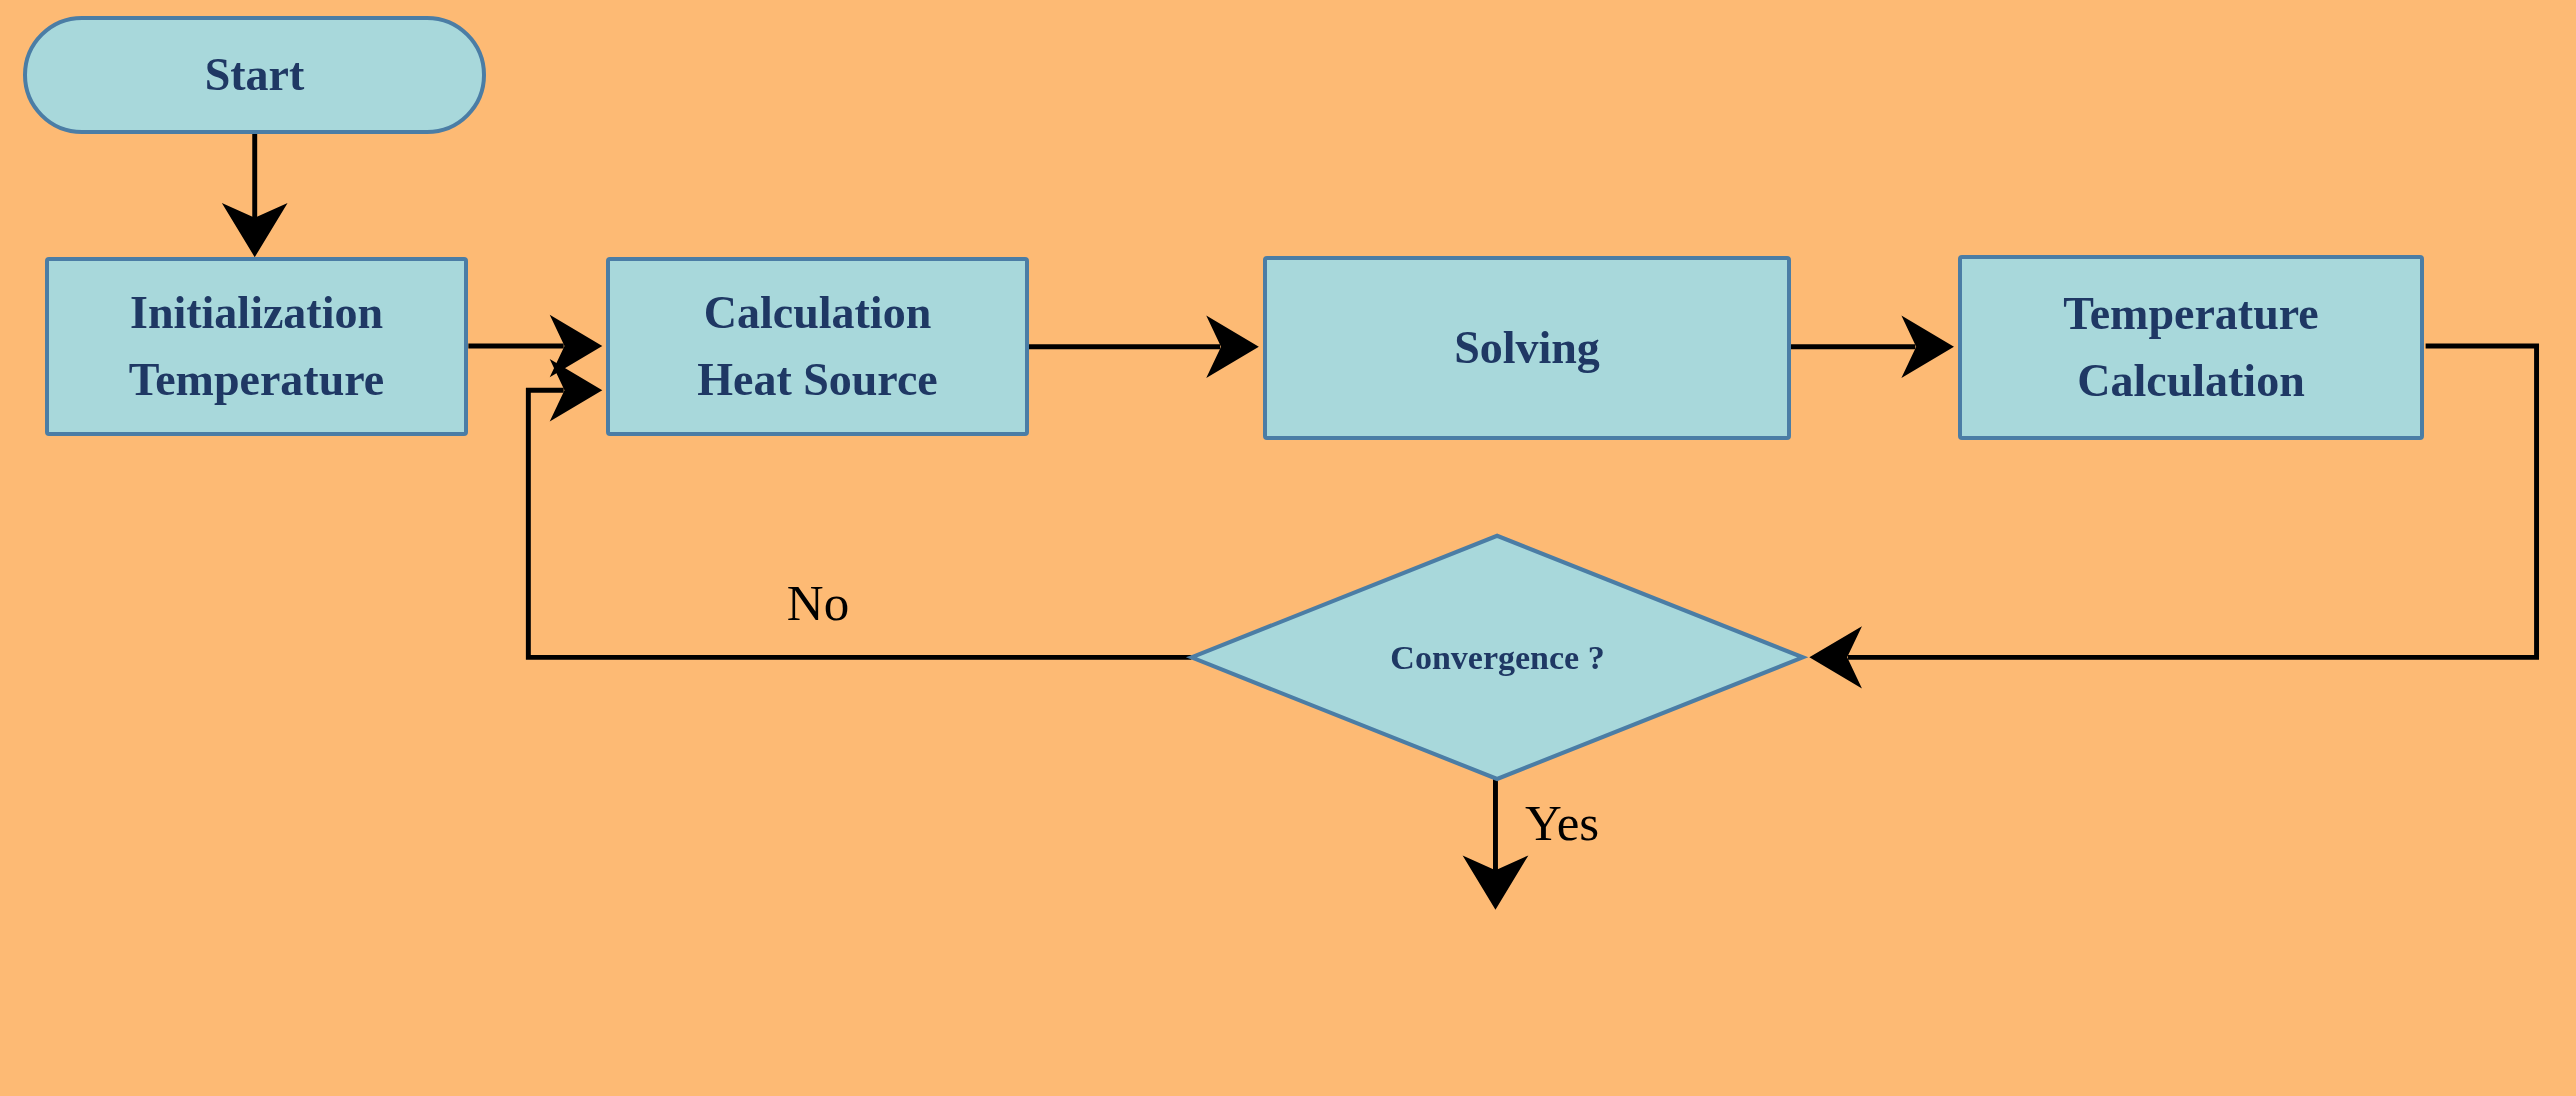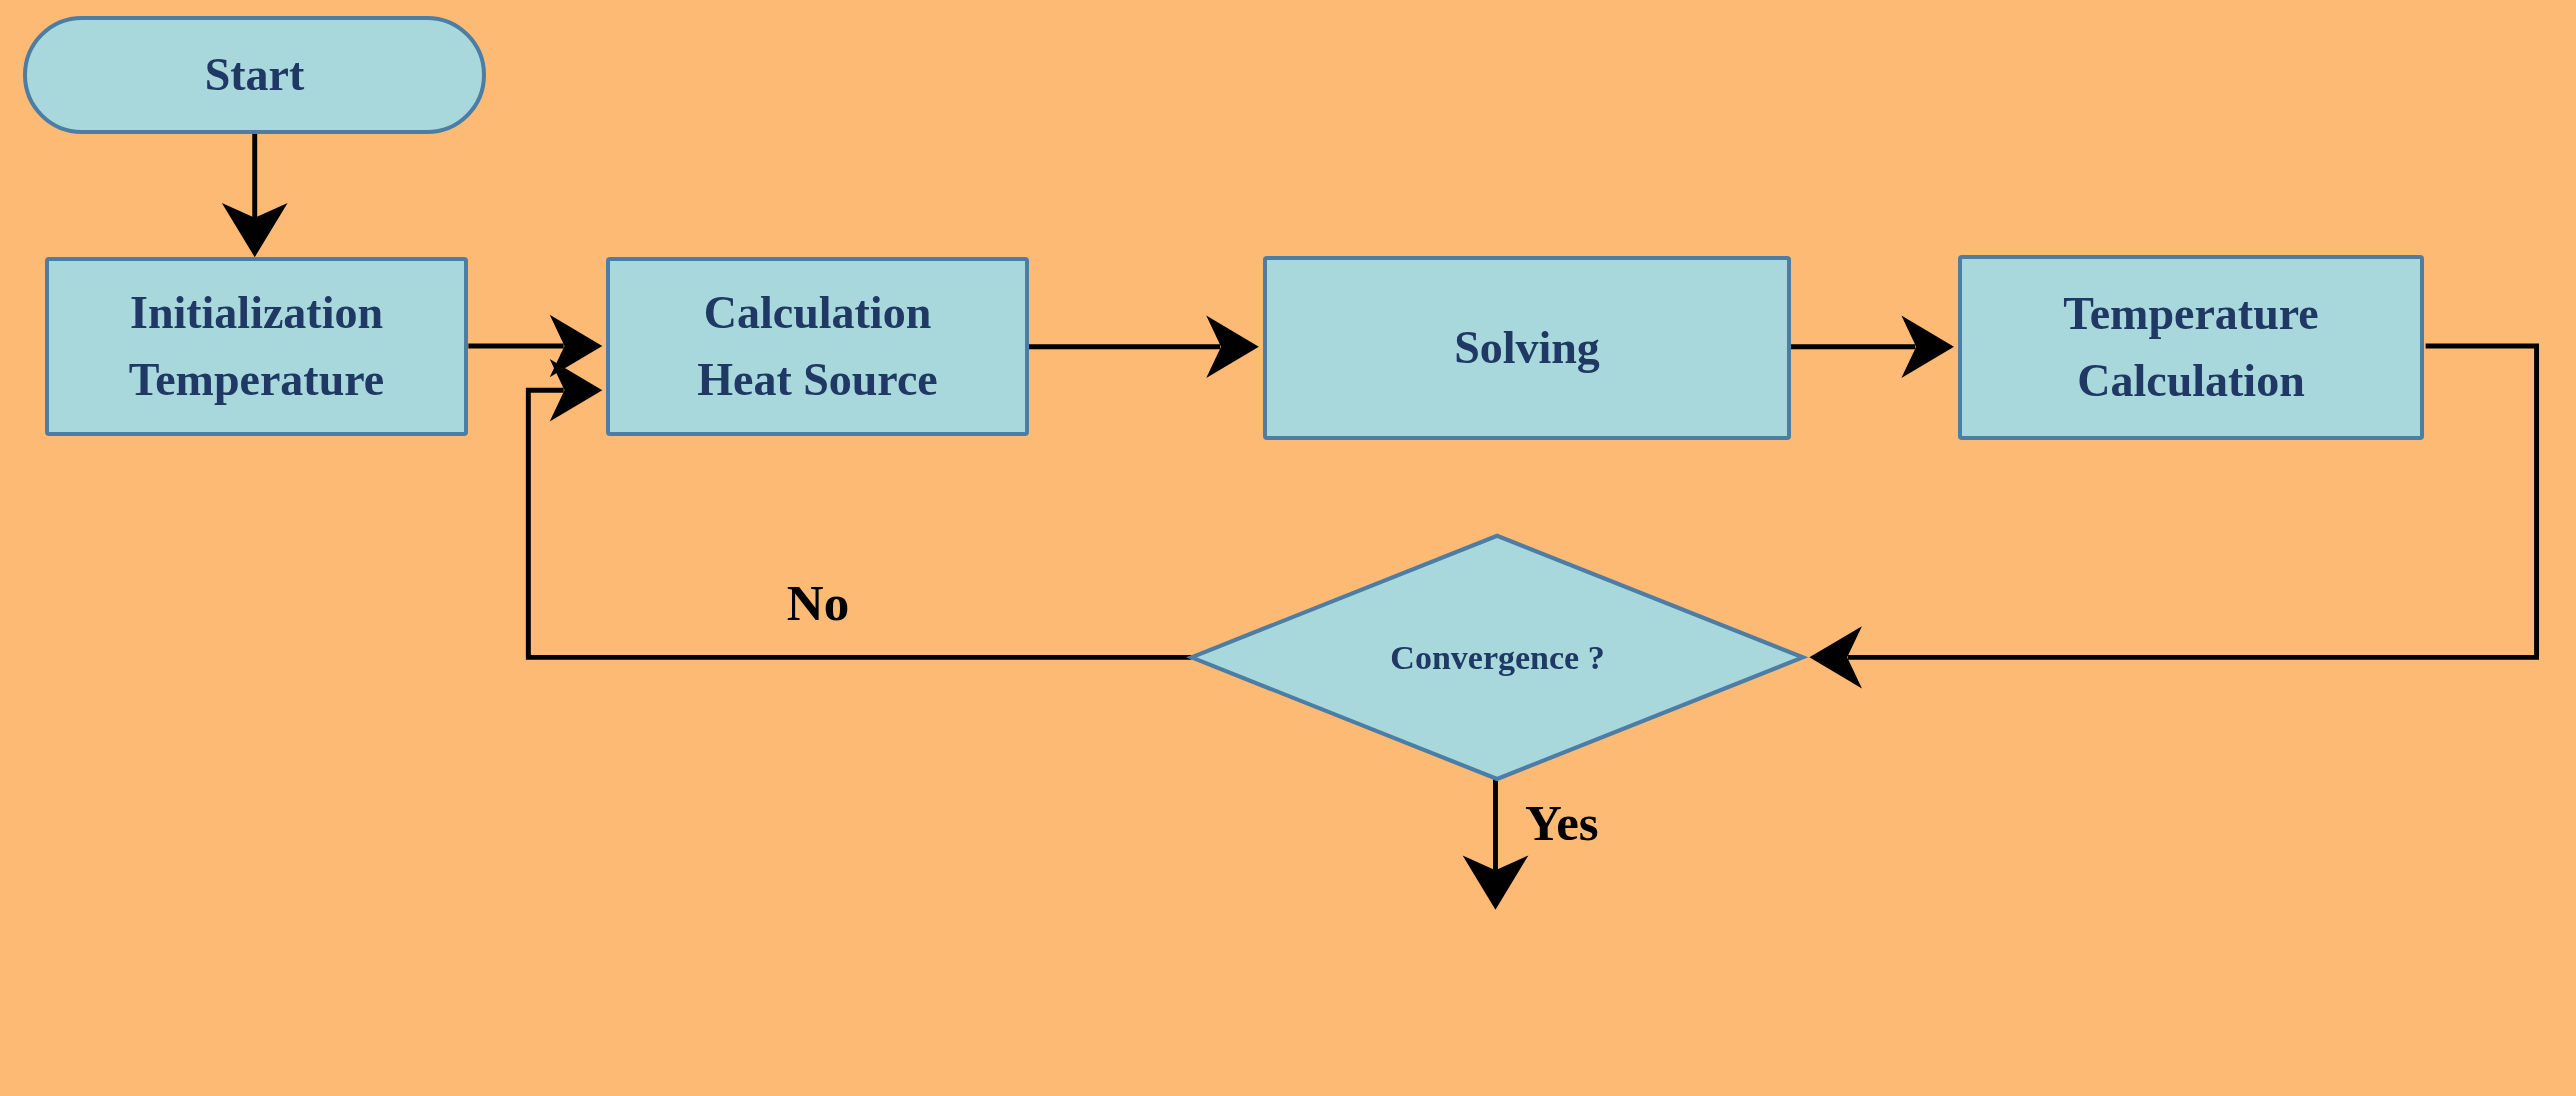--- a/index.html
+++ b/index.html
@@ -52,7 +52,7 @@
     position: absolute;
     color: #000000;
     font-size: 51px;
-    font-weight: 700;
+    font-weight: 400;
     line-height: 1.1;
   }
   .edge-label-no  { left: 740px;  top: 575px; width: 156px; text-align: center; }

